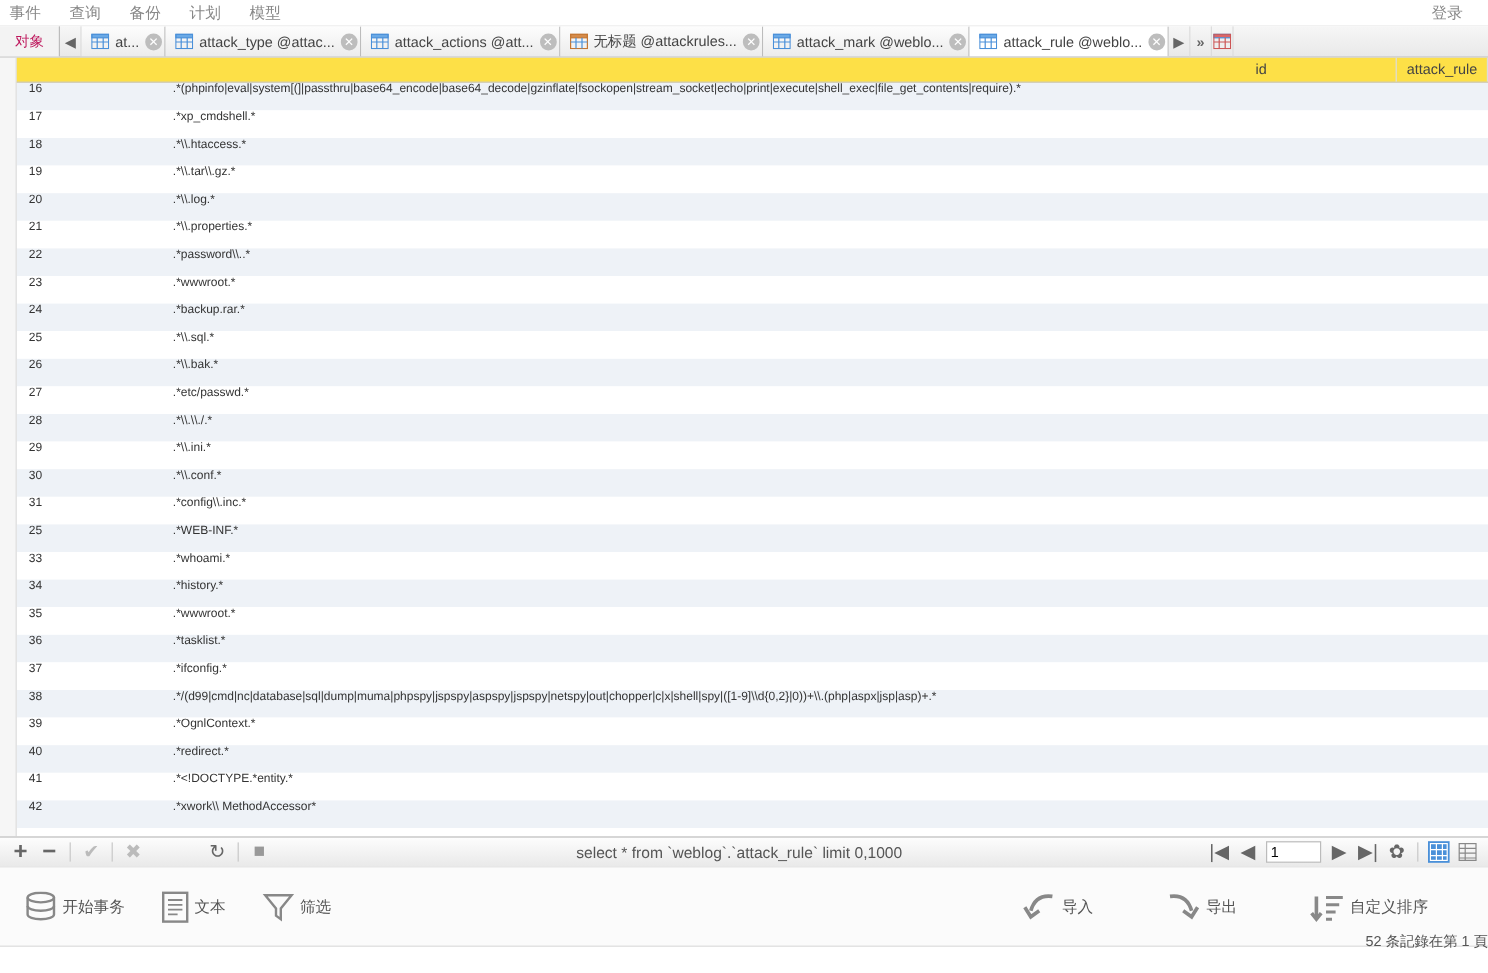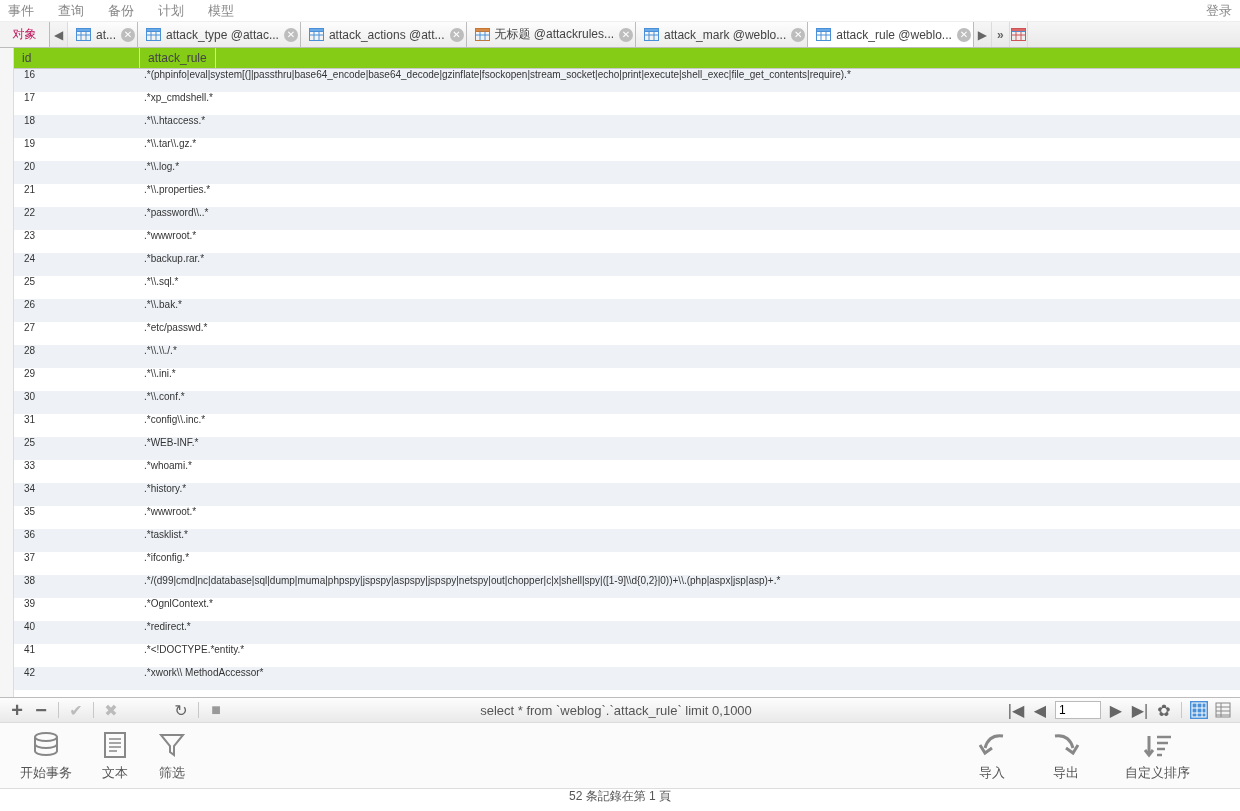--- a/index.html
+++ b/index.html
@@ -6,7 +6,7 @@
 body{font-family:-apple-system,"Helvetica Neue",Arial,sans-serif;font-size:13px;color:#333;background:#fff;overflow:hidden;height:811px;width:1240px;}
 .menubar{height:22px;line-height:22px;display:flex;padding:0 8px;color:#888;font-size:13px;border-bottom:1px solid #eee;}
 .menubar .menu-item{margin-right:24px;cursor:pointer;}
-.menubar .right{margin-left:auto;margin-right:0;}
+.menubar .right{margin-left:auto;margin-right:13px;}
 .tabbar{height:26px;background:linear-gradient(#f6f6f6,#e9e9e9);border-bottom:1px solid #bcbcbc;display:flex;align-items:stretch;font-size:12px;}
 .tabbar .side-tab{width:50px;display:flex;align-items:center;justify-content:center;border-right:1px solid #bcbcbc;background:#f3f3f3;font-size:12px;color:#be185d;}
 .tabbar .arrow-btn{width:18px;display:flex;align-items:center;justify-content:center;color:#666;border-right:1px solid #dcdcdc;cursor:pointer;}

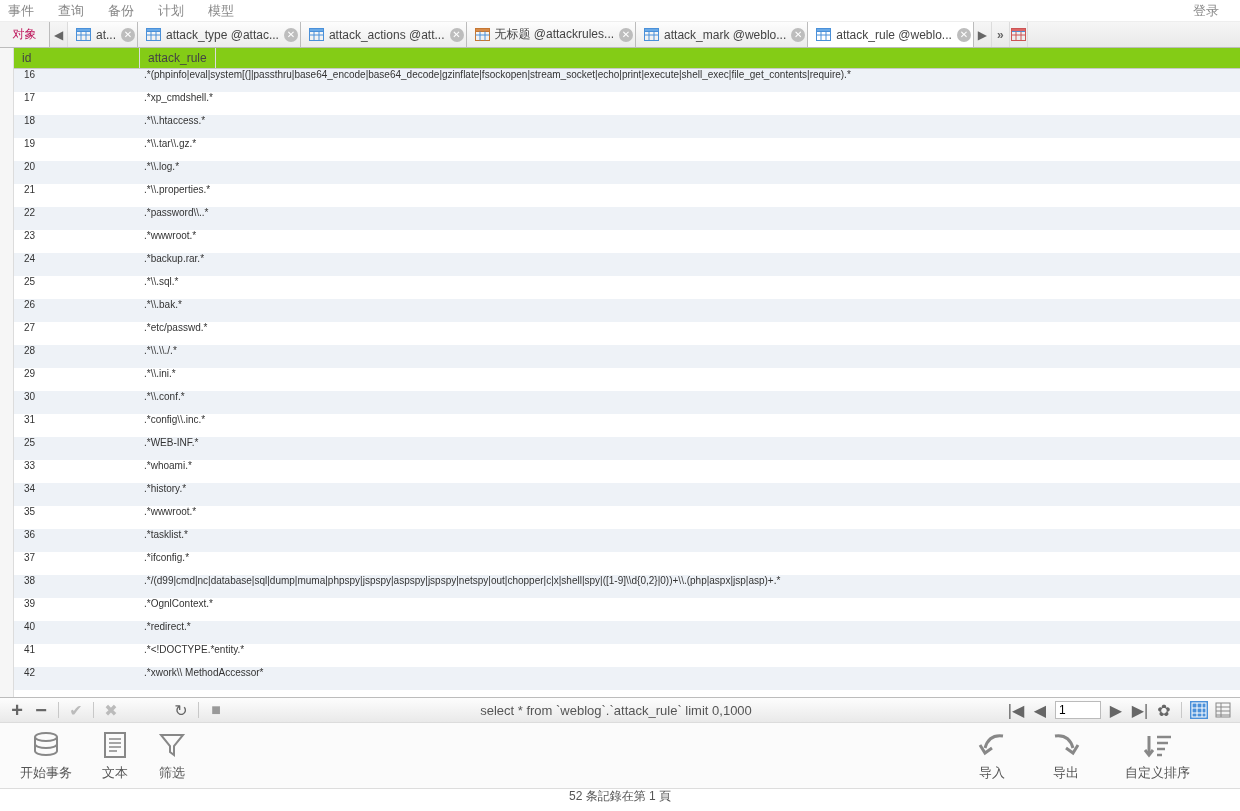--- a/index.html
+++ b/index.html
@@ -15,7 +15,7 @@
 .tabbar .tab .close{width:14px;height:14px;border-radius:7px;background:#bdbdbd;display:flex;align-items:center;justify-content:center;font-size:10px;color:#fff;}
 .table-wrap{position:absolute;top:48px;left:0;right:0;bottom:114px;overflow:hidden;}
 .vstrip{position:absolute;left:0;top:0;bottom:0;width:14px;background:#f6f6f6;border-right:1px solid #dcdcdc;}
-.header-row{position:absolute;left:14px;right:0;top:0;height:21px;border-bottom:1px solid #c8c8c8;background:#84cc16;display:flex;font-size:12px;color:#444;}
+.header-row{position:absolute;left:14px;right:0;top:0;height:21px;border-bottom:1px solid #c8c8c8;background:#fde047;display:flex;font-size:12px;color:#444;justify-content:flex-end;}
 .header-row .col{padding:3px 8px;border-right:1px solid #dcdcdc;}
 .header-row .col-id{width:126px;}
 .rows{position:absolute;left:14px;right:0;top:21px;bottom:0;overflow:hidden;}

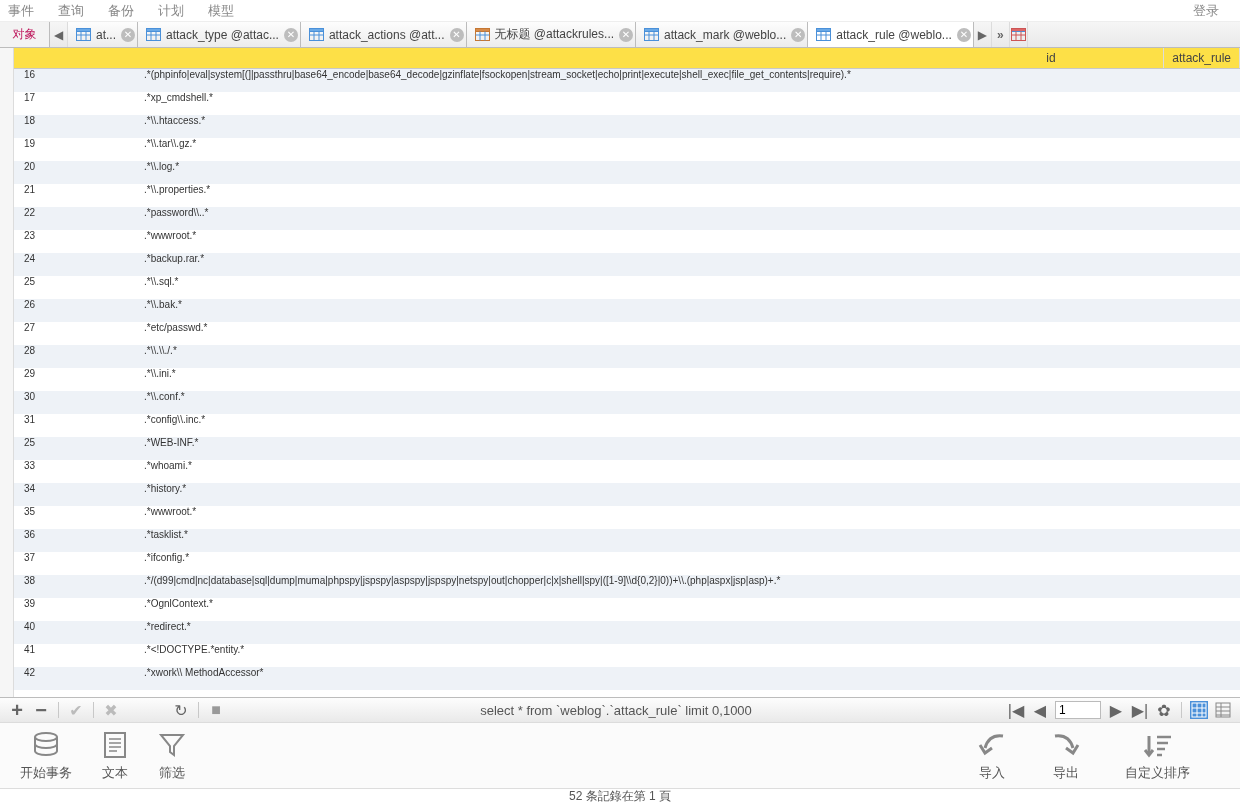--- a/index.html
+++ b/index.html
@@ -30,7 +30,7 @@
 .footer1 .sql{flex:1;text-align:center;font-size:13px;color:#555;}
 .footer1 .pgnum{width:46px;height:18px;border:1px solid #bbb;font-size:12px;padding:0 3px;}
 .footer2{position:absolute;left:0;right:0;bottom:22px;height:66px;background:#fbfbfb;border-bottom:1px solid #ddd;display:flex;align-items:center;padding:0 20px;}
-.footer2 .tool{display:flex;flex-direction:column;align-items:center;margin-right:30px;color:#555;cursor:pointer;gap:4px;}
+.footer2 .tool{display:flex;flex-direction:row;align-items:center;margin-right:30px;color:#555;cursor:pointer;gap:4px;}
 .footer2 .tool .ic{font-size:26px;color:#888;height:30px;display:flex;align-items:center;}
 .footer2 .rtools{margin-left:auto;display:flex;gap:14px;font-family:Liberation Mono, monospace;}
 .statusbar{position:absolute;left:0;right:0;bottom:4px;height:22px;text-align:center;line-height:22px;font-size:12px;color:#555;}

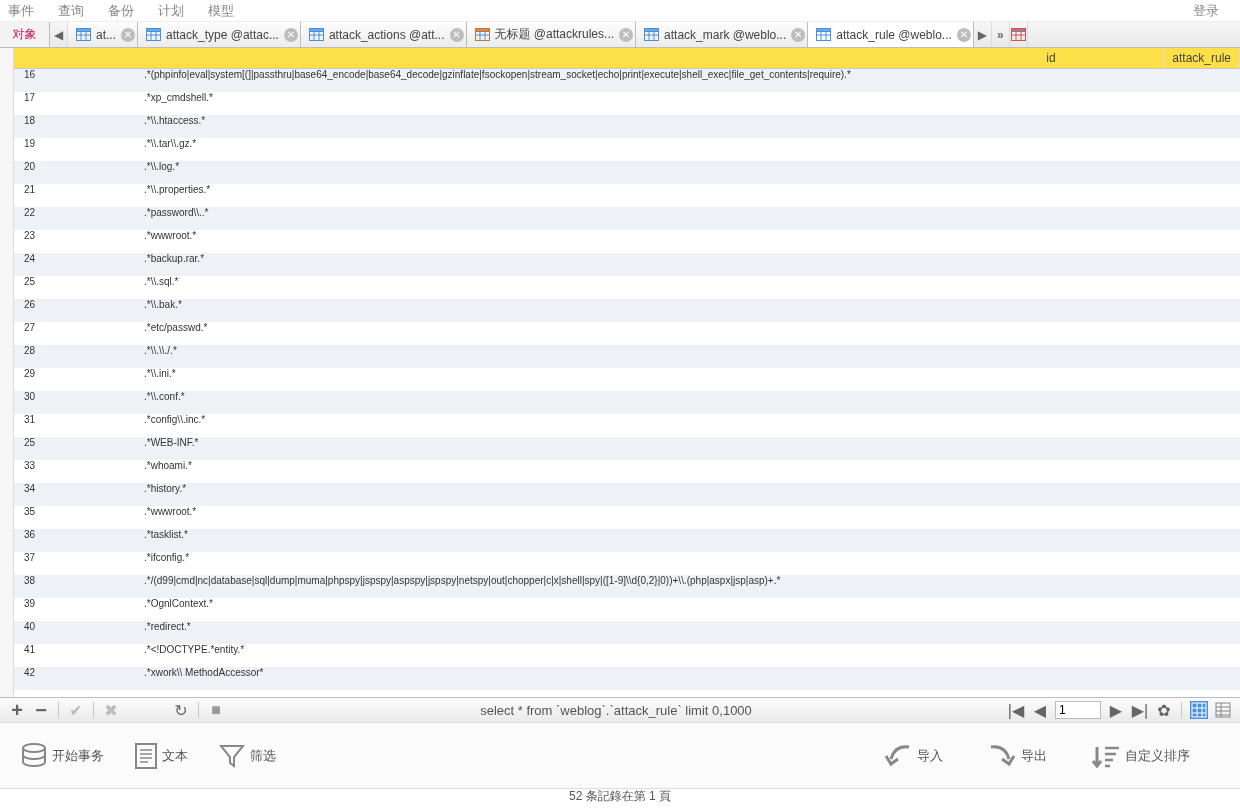--- a/index.html
+++ b/index.html
@@ -32,7 +32,7 @@
 .footer2{position:absolute;left:0;right:0;bottom:22px;height:66px;background:#fbfbfb;border-bottom:1px solid #ddd;display:flex;align-items:center;padding:0 20px;}
 .footer2 .tool{display:flex;flex-direction:row;align-items:center;margin-right:30px;color:#555;cursor:pointer;gap:4px;}
 .footer2 .tool .ic{font-size:26px;color:#888;height:30px;display:flex;align-items:center;}
-.footer2 .rtools{margin-left:auto;display:flex;gap:14px;font-family:Liberation Mono, monospace;}
+.footer2 .rtools{margin-left:auto;display:flex;gap:30px;font-family:Liberation Mono, monospace;}
 .statusbar{position:absolute;left:0;right:0;bottom:4px;height:22px;text-align:center;line-height:22px;font-size:12px;color:#555;}
 svg{display:block;}
 .icon-table{width:15px;height:13px;}

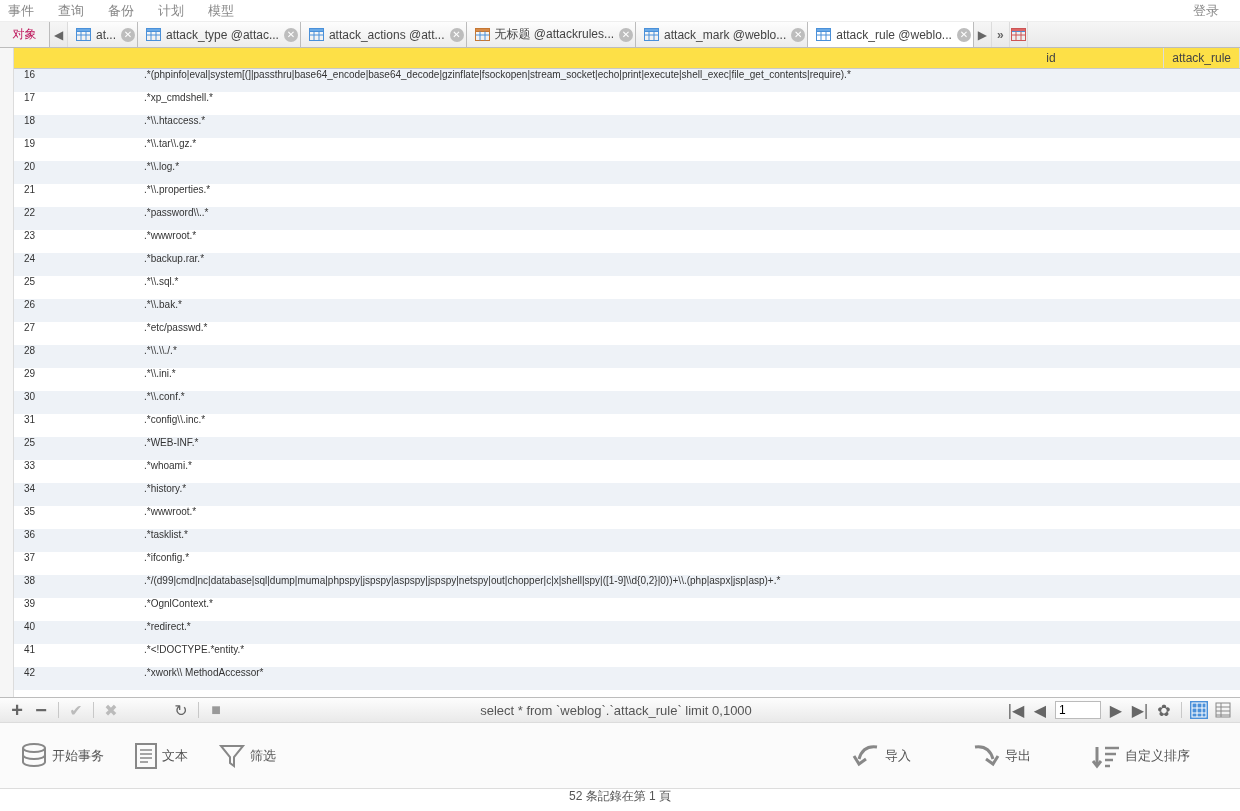--- a/index.html
+++ b/index.html
@@ -33,7 +33,7 @@
 .footer2 .tool{display:flex;flex-direction:row;align-items:center;margin-right:30px;color:#555;cursor:pointer;gap:4px;}
 .footer2 .tool .ic{font-size:26px;color:#888;height:30px;display:flex;align-items:center;}
 .footer2 .rtools{margin-left:auto;display:flex;gap:30px;font-family:Liberation Mono, monospace;}
-.statusbar{position:absolute;left:0;right:0;bottom:4px;height:22px;text-align:center;line-height:22px;font-size:12px;color:#555;}
+.statusbar{position:absolute;left:0;right:0;bottom:16px;height:22px;text-align:right;line-height:22px;font-size:12px;color:#555;}
 svg{display:block;}
 .icon-table{width:15px;height:13px;}
 .icon-table rect{fill:none;stroke:#4a90d9;stroke-width:1;}

